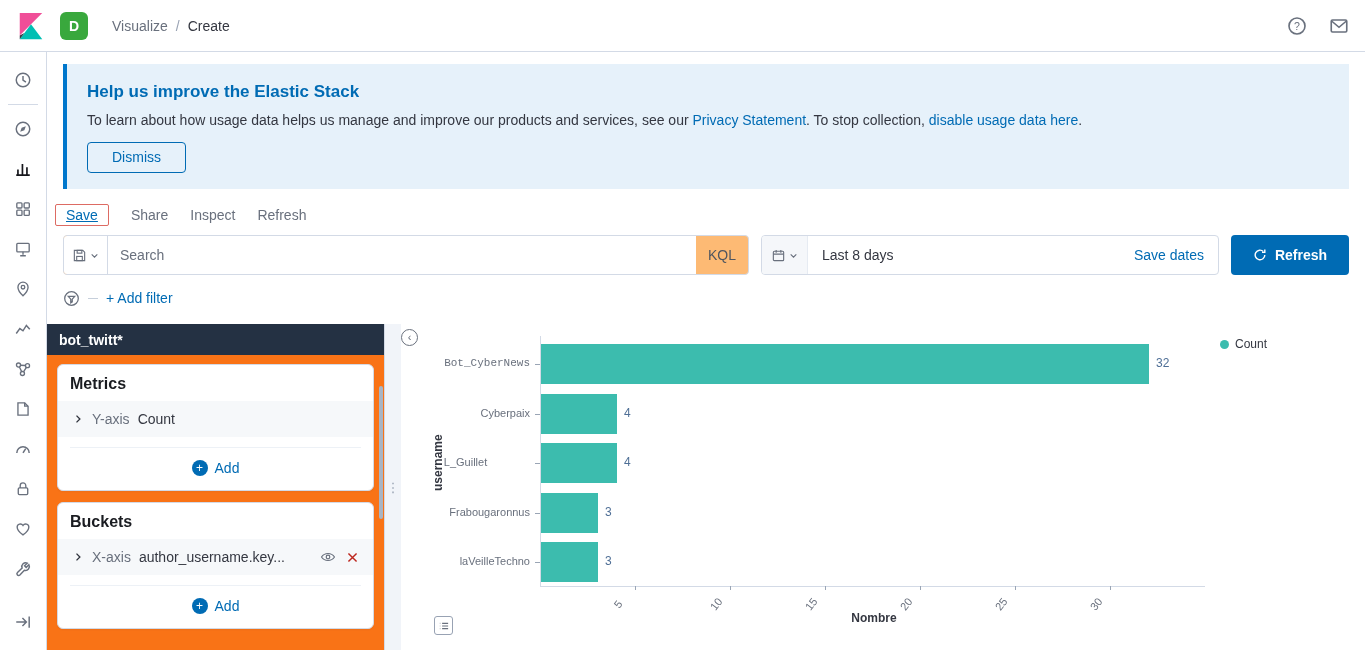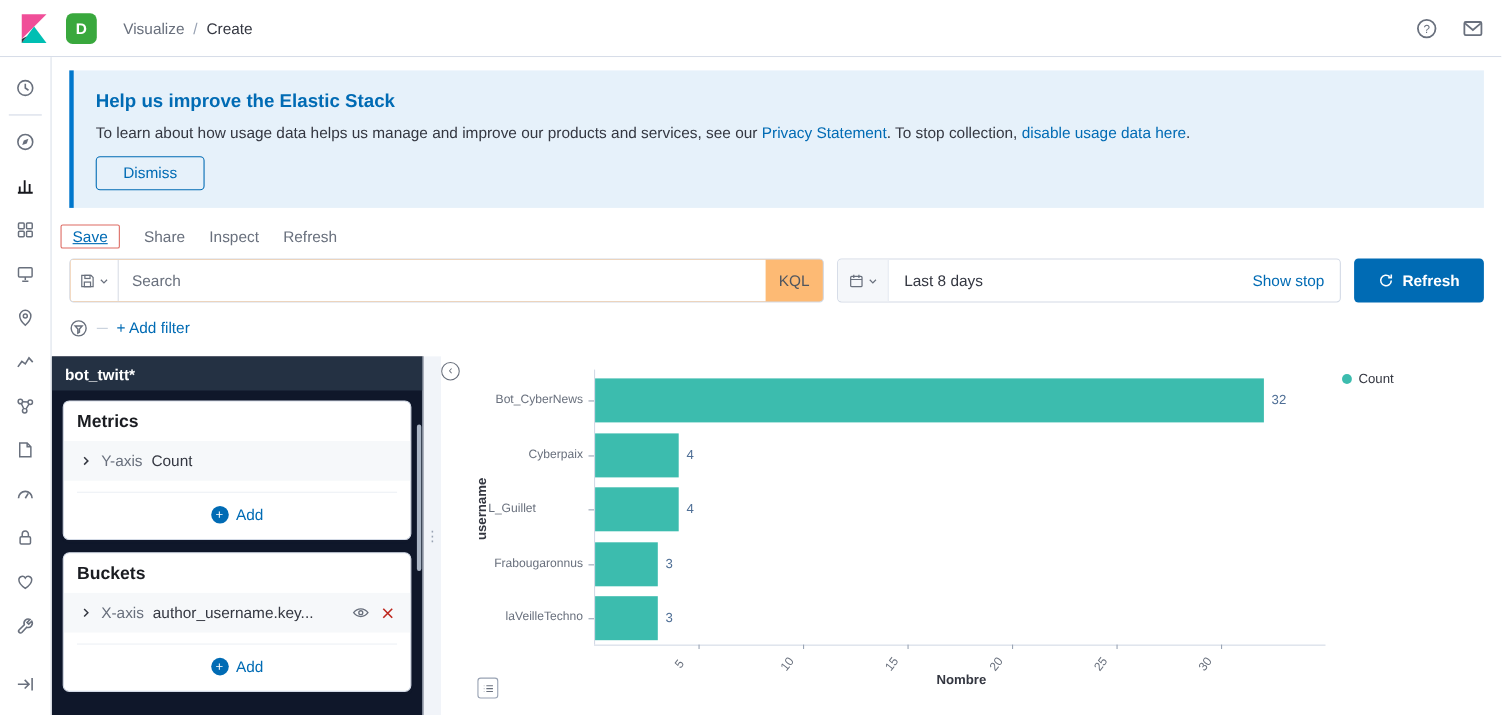--- a/index.html
+++ b/index.html
@@ -291,7 +291,7 @@
             </svg>
         </div>
         <span class="time-range">Last 8 days</span>
-        <span class="show-dates">Show stop</span>
+        <span class="show-dates">Save dates</span>
       </div>
       <button class="refresh-btn">
         <svg width="14" height="14" viewBox="0 0 16 16" fill="none" stroke="#fff" stroke-width="1.6">

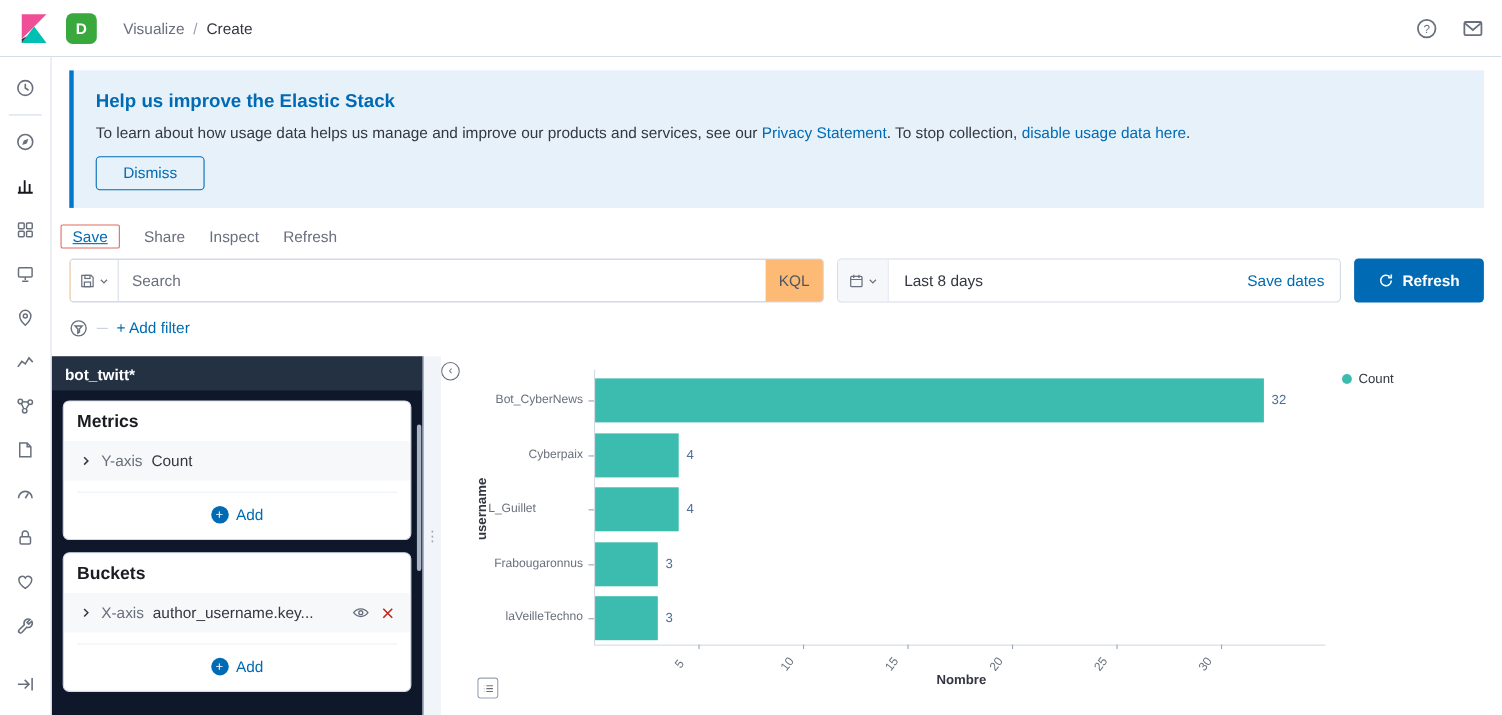--- a/index.html
+++ b/index.html
@@ -74,7 +74,7 @@
 
   
   .workspace{flex:1;display:flex;margin-top:13px;min-height:0}
-  .editor{width:338px;flex:none;display:flex;flex-direction:column;background:#0f172a;
+  .editor{width:338px;flex:none;display:flex;flex-direction:column;background:#f97316;
     border-right:1px solid #d3dae6;position:relative;overflow:hidden}
   .editor-header{height:31px;flex:none;background:var(--editor-header-bg,#243143);color:#fff;
     font-weight:700;display:flex;align-items:center;padding:0 12px}

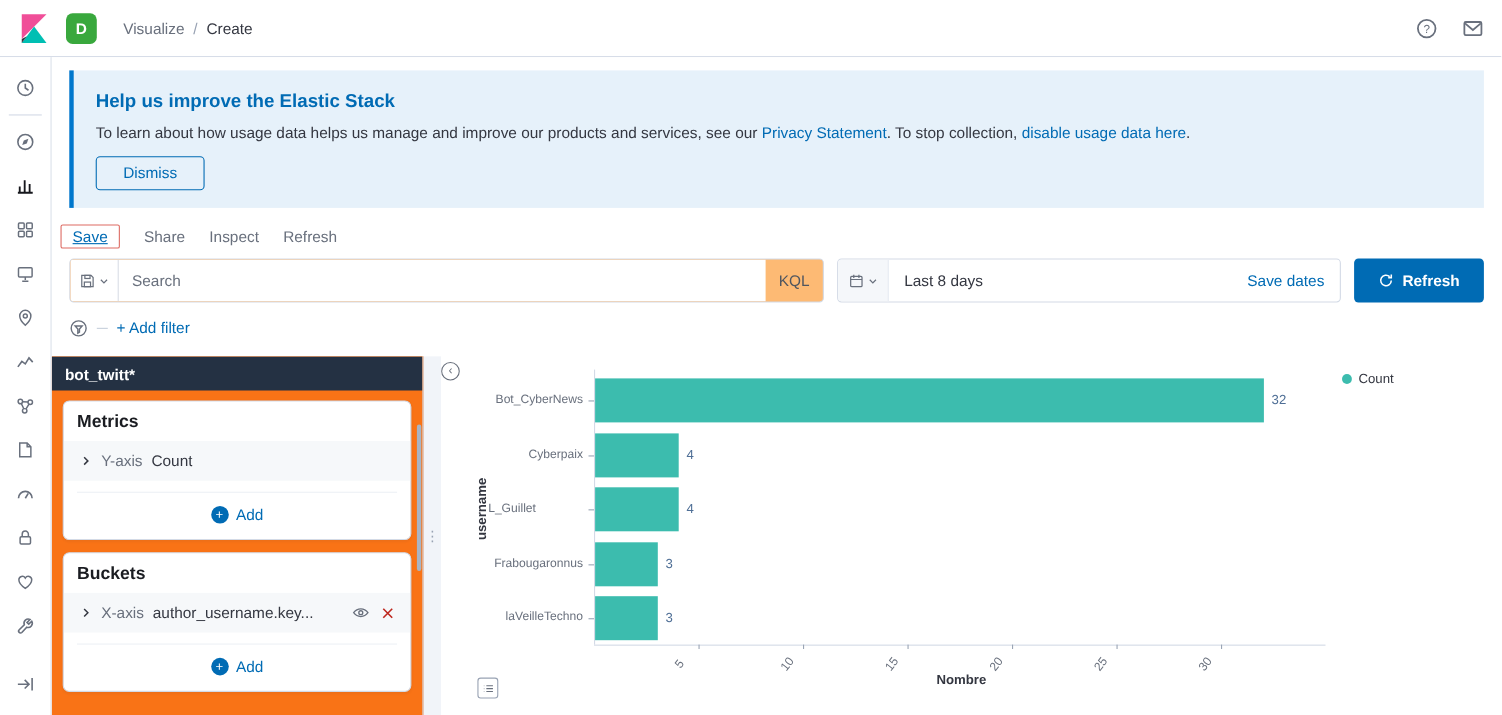--- a/index.html
+++ b/index.html
@@ -373,7 +373,7 @@
         <div class="chart-plot">
             <div class="axis-line-y" style="position: absolute; left: 139px; top: 12px; height: 250px;"></div>
             <div class="axis-line-x" style="position: absolute; left: 139px; top: 262px; width: 665px;"></div>
-            <div class="cat-label" style="position: absolute; left: 0px; top: 32px; width: 129px;">Bot_CyberNews</div>
+            <div class="cat-label" style="position: absolute; left: 0px; top: 32px; width: 129px; font-family: Liberation Mono, monospace;">Bot_CyberNews</div>
             <div class="cat-tick" style="position: absolute; left: 134px; top: 40px;"></div>
             <div class="bar" style="position: absolute; left: 140px; top: 20px; width: 608px; height: 40px;"></div>
             <div class="bar-value" style="position: absolute; left: 755px; top: 32px;">32</div>

